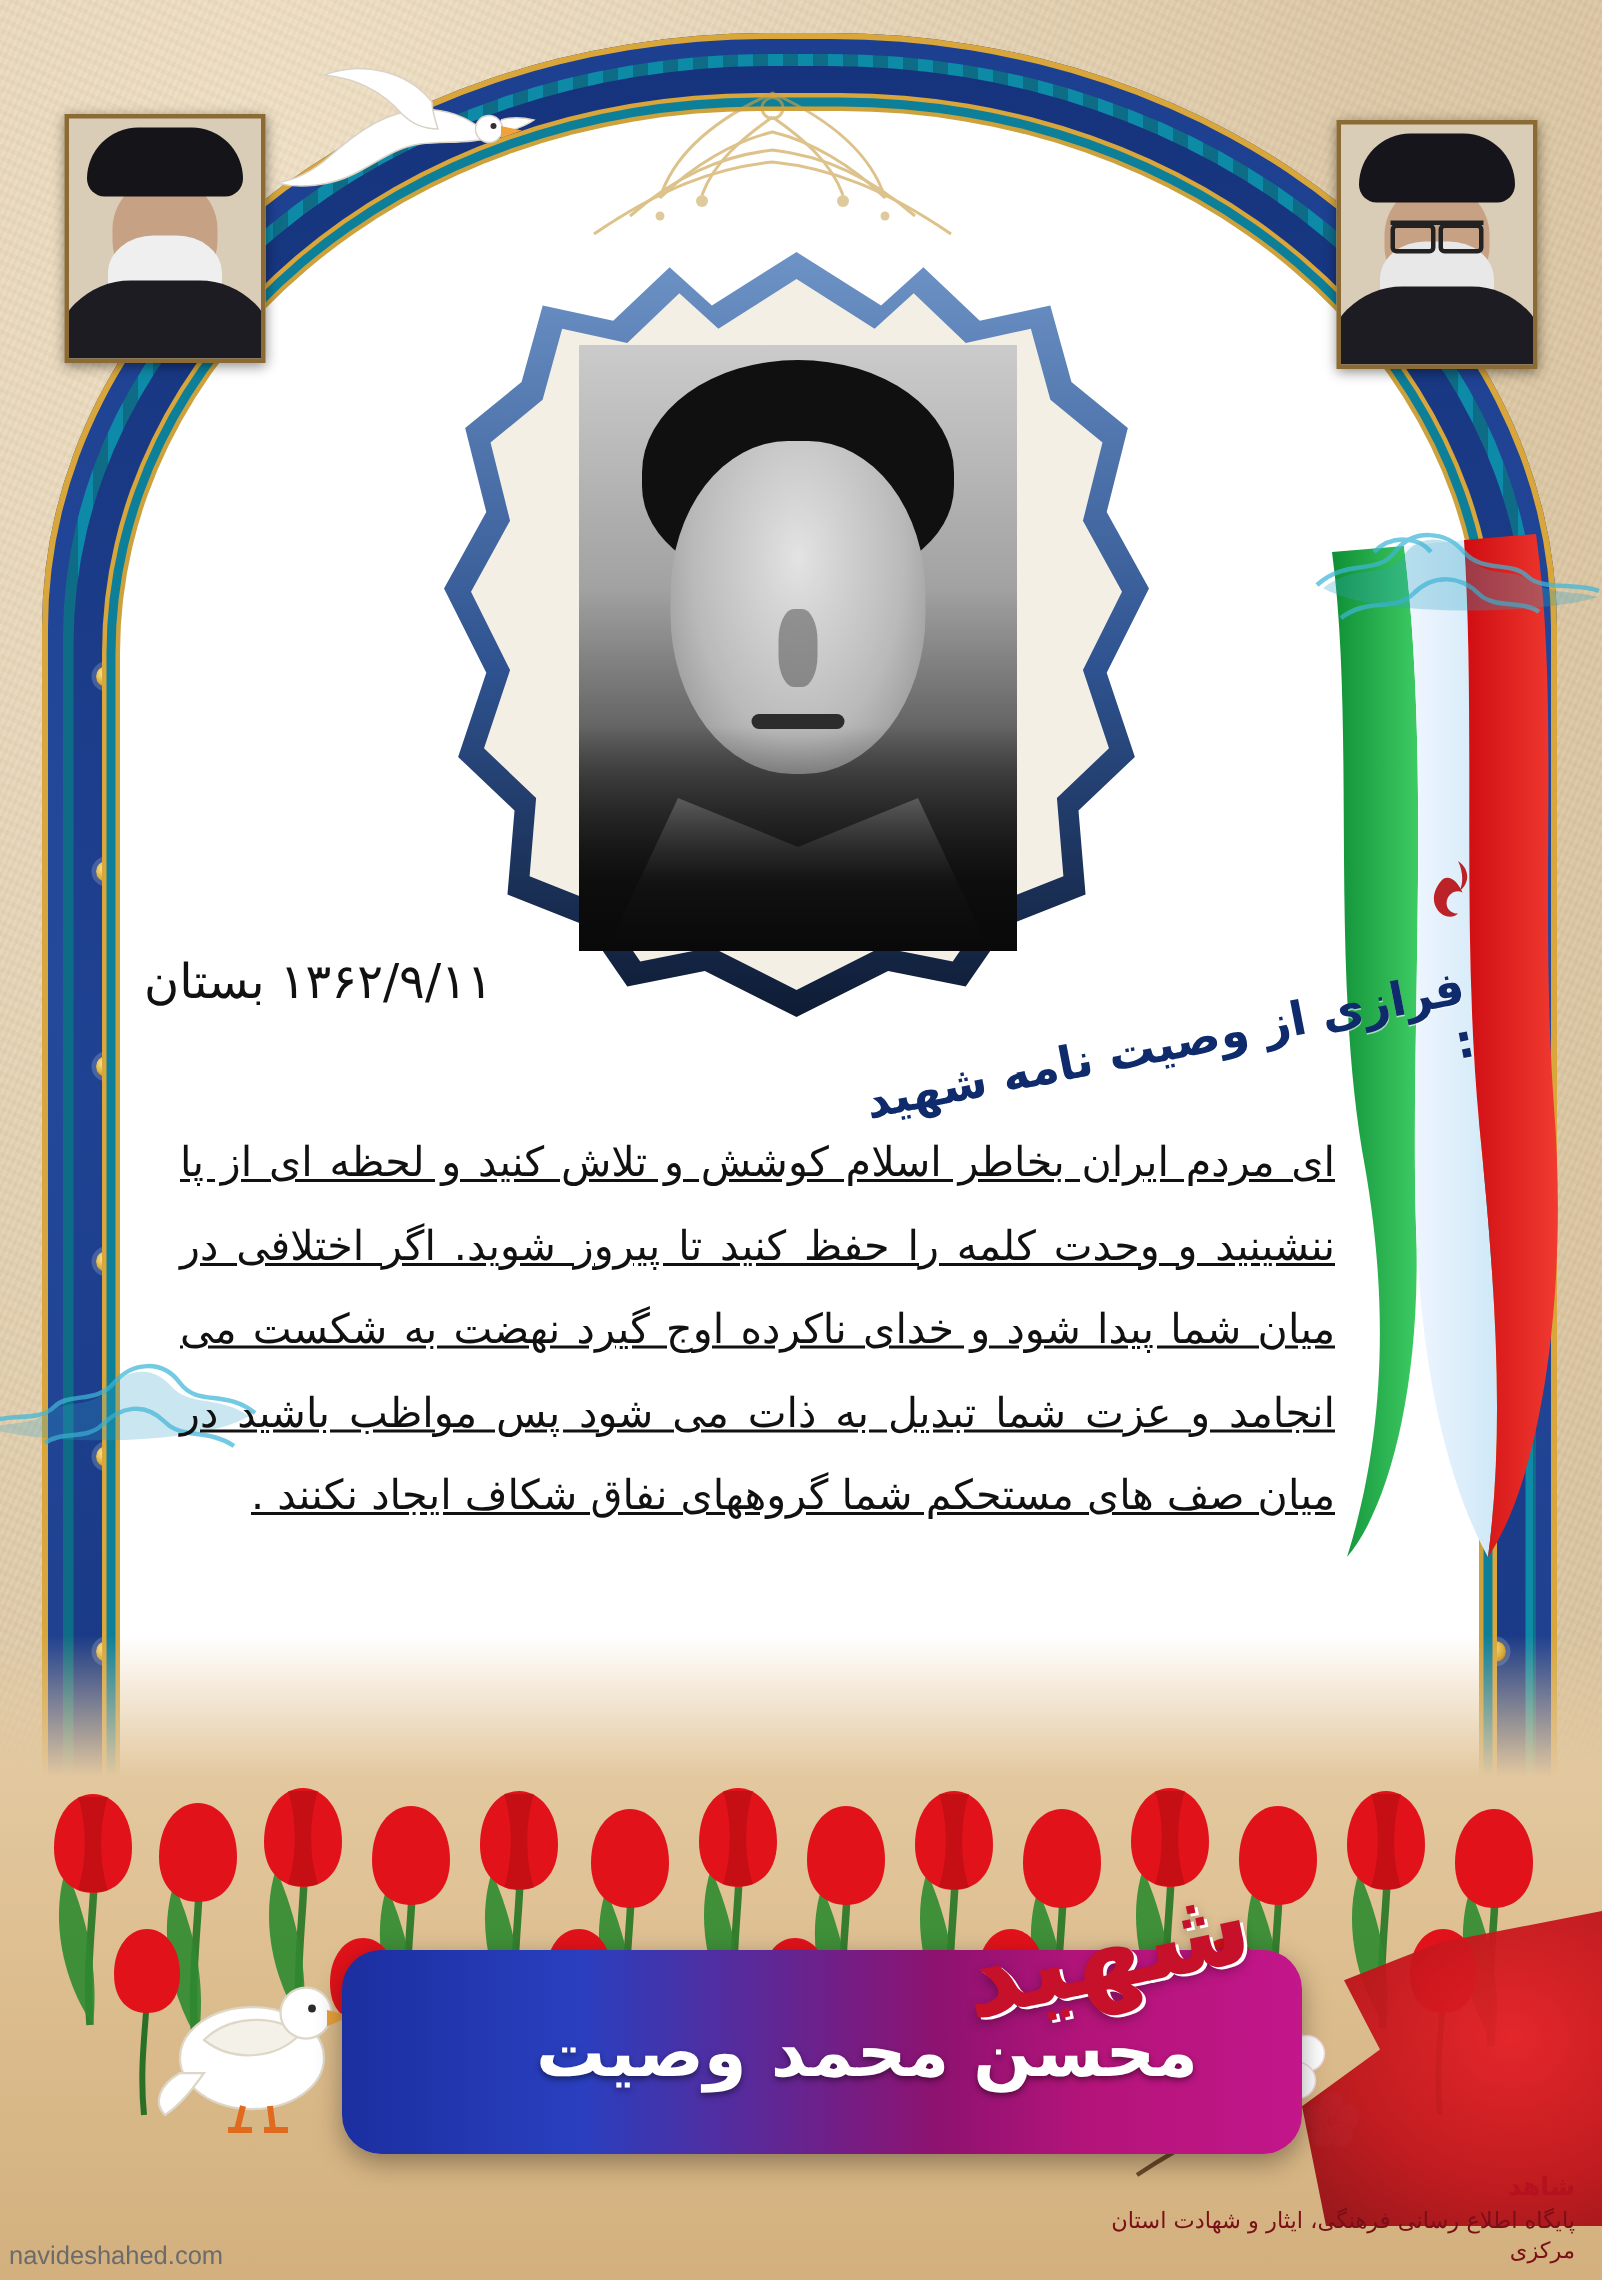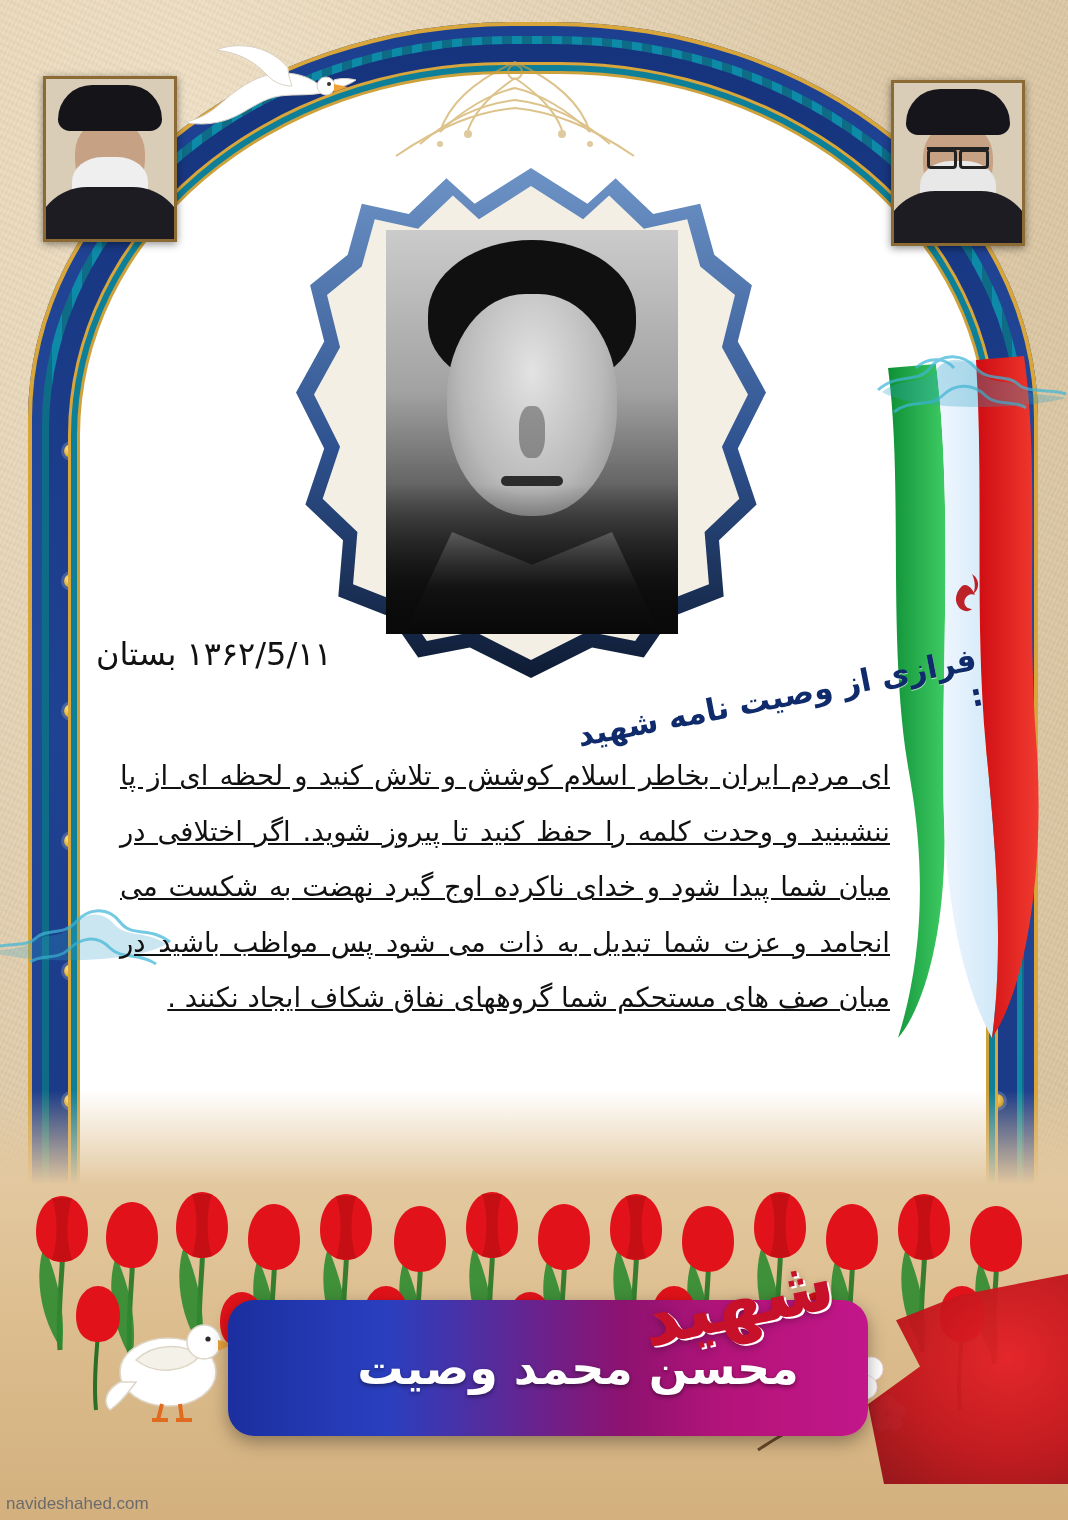--- a/index.html
+++ b/index.html
@@ -335,7 +335,7 @@
     </g>
   </svg>
 
-  <div class="date-death">۱۳۶۲/5/۱۱ بستان</div>
+  <div class="date-death">۱۳۶۲/۹/۱۱ بستان</div>
 
   <div class="will-title">فرازی از وصیت نامه شهید :</div>
 

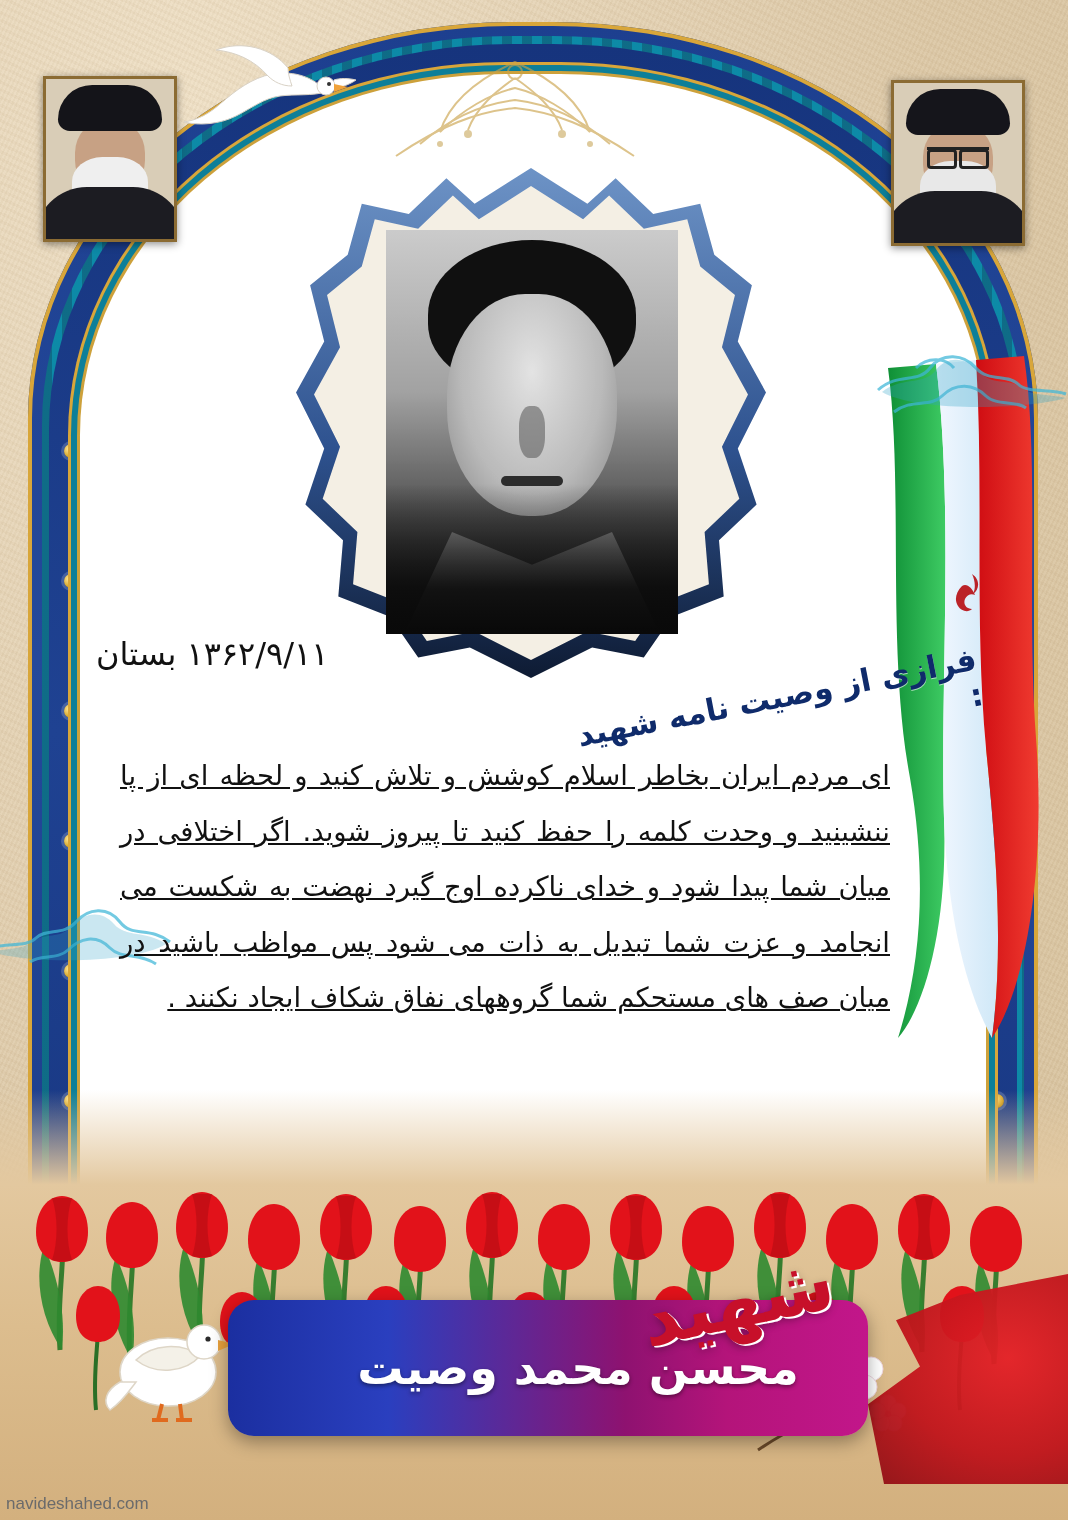--- a/index.html
+++ b/index.html
@@ -545,6 +545,11 @@
   </div>
   <div class="shahid-word">شهید</div>
 
+  <div class="footer-logo">
+    <div>شاهد</div>
+    <div class="l2">پایگاه اطلاع رسانی فرهنگی، ایثار و شهادت استان</div>
+    <div class="l2">مرکزی</div>
+  </div>
   <div class="site">navideshahed.com</div>
 
 </div>

